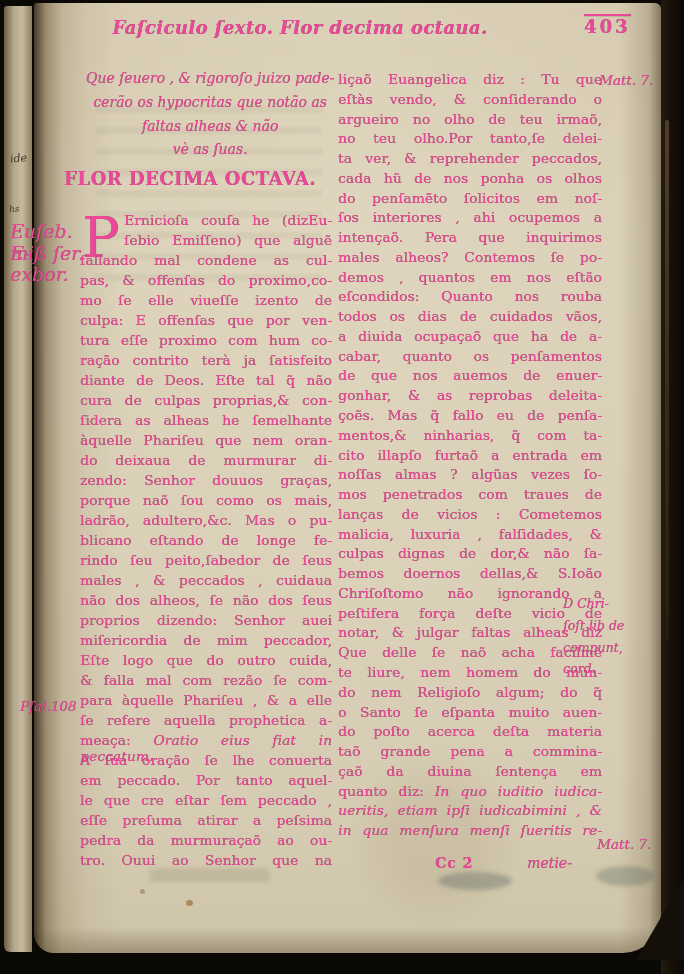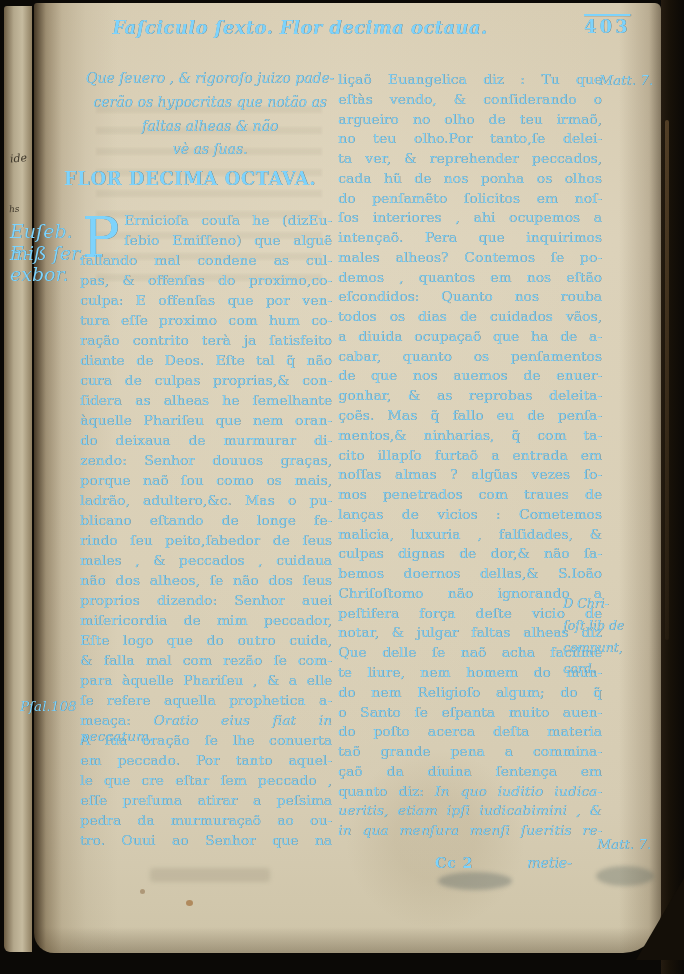--- a/index.html
+++ b/index.html
@@ -57,7 +57,7 @@
     background:rgba(108,98,78,.16);filter:blur(2px);border-radius:4px;}
 
   
-  .text-layer{position:absolute;inset:0;color:#7dd3fc;}
+  .text-layer{position:absolute;inset:0;color:#ec4899;}
   .text-layer *{color:inherit;}
   .tl{text-shadow:.2px .2px .4px rgba(43,36,26,.65);}
 

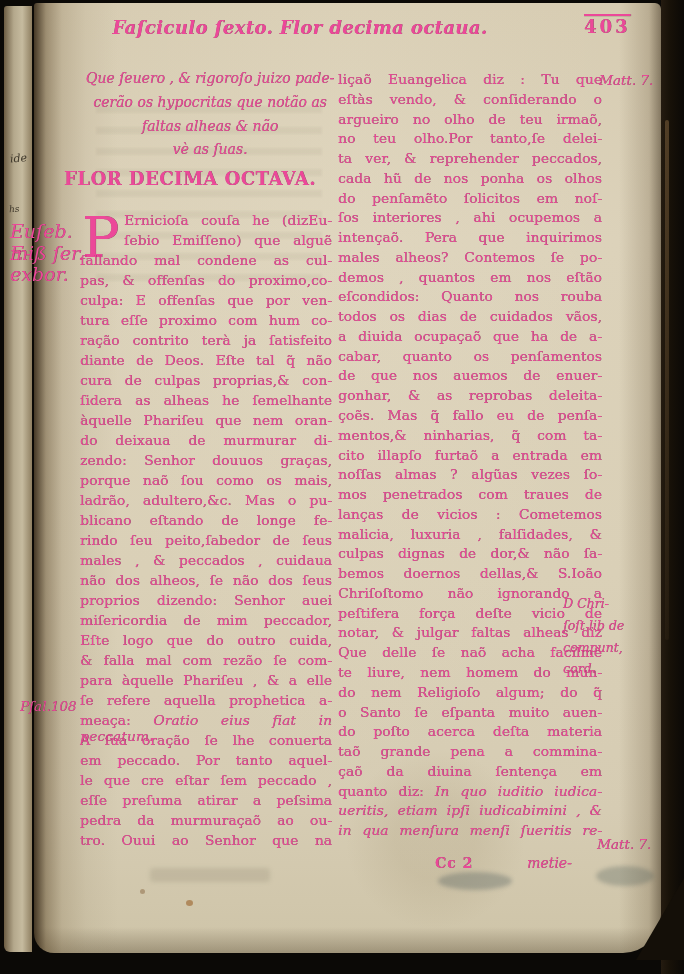--- a/index.html
+++ b/index.html
@@ -141,6 +141,7 @@
         <div class="tline">ſebio Emiſſeno) que alguẽ</div>
         <div class="tline">fallando mal condene as cul-</div>
         <div class="tline">pas, &amp; offenſas do proximo,co-</div>
+        <div class="tline">mo ſe elle viueſſe izento de</div>
         <div class="tline">culpa: E offenſas que por ven-</div>
         <div class="tline">tura eſſe proximo com hum co-</div>
         <div class="tline">ração contrito terà ja ſatisfeito</div>

